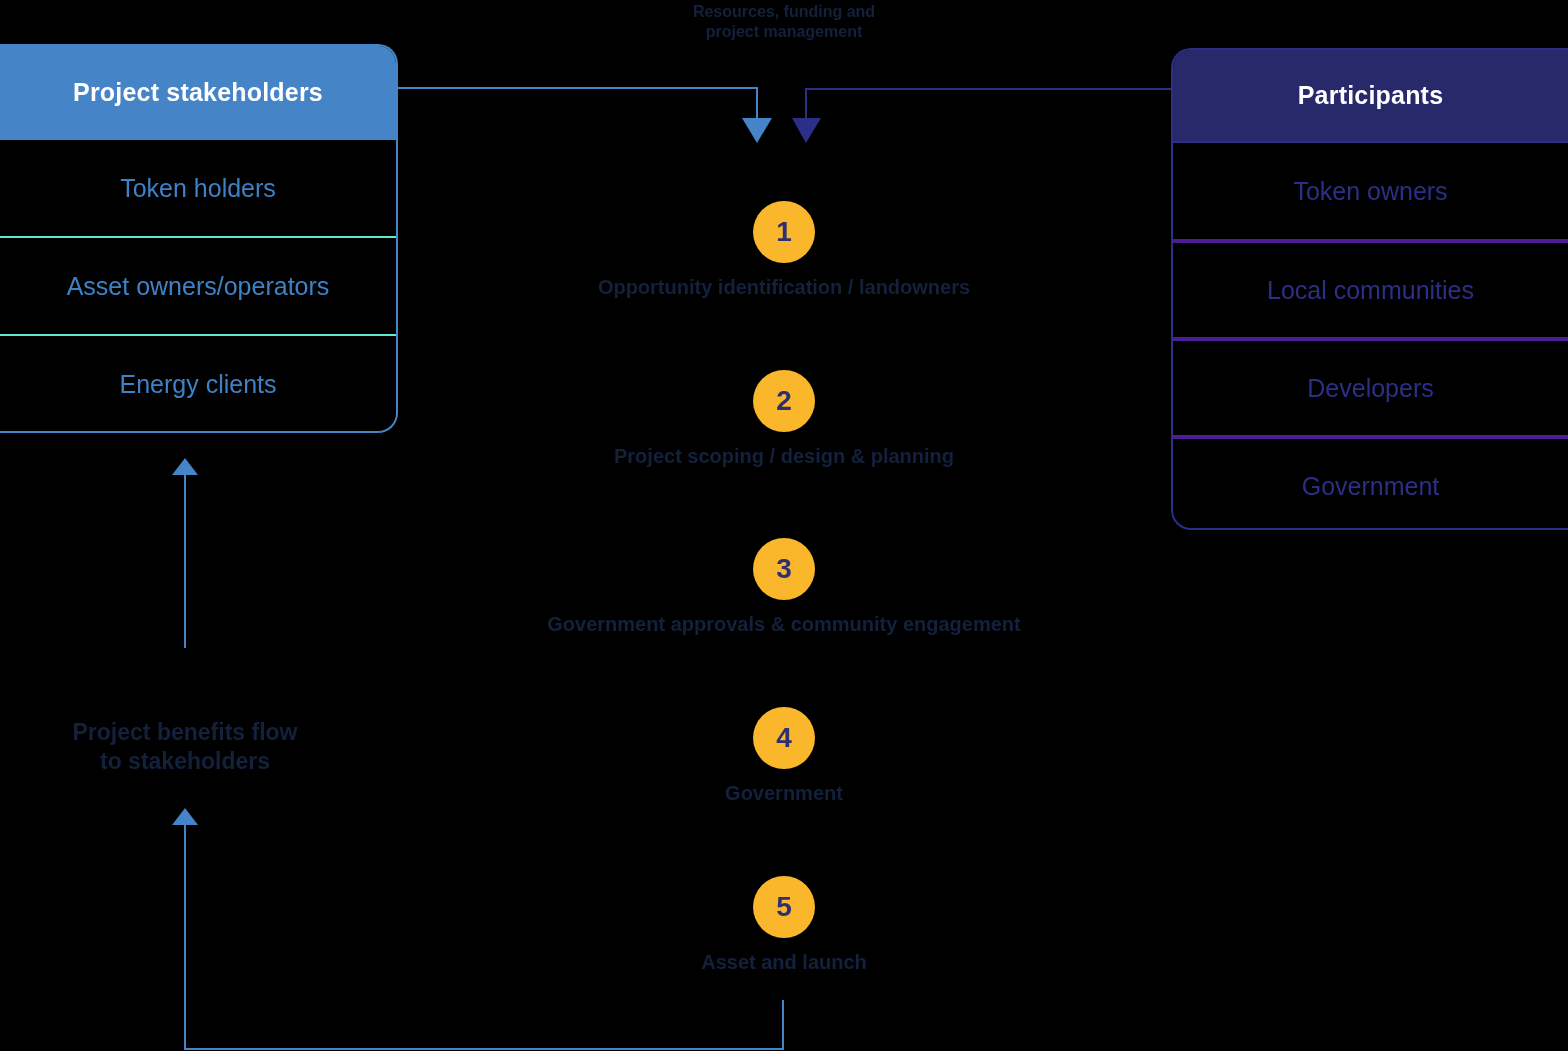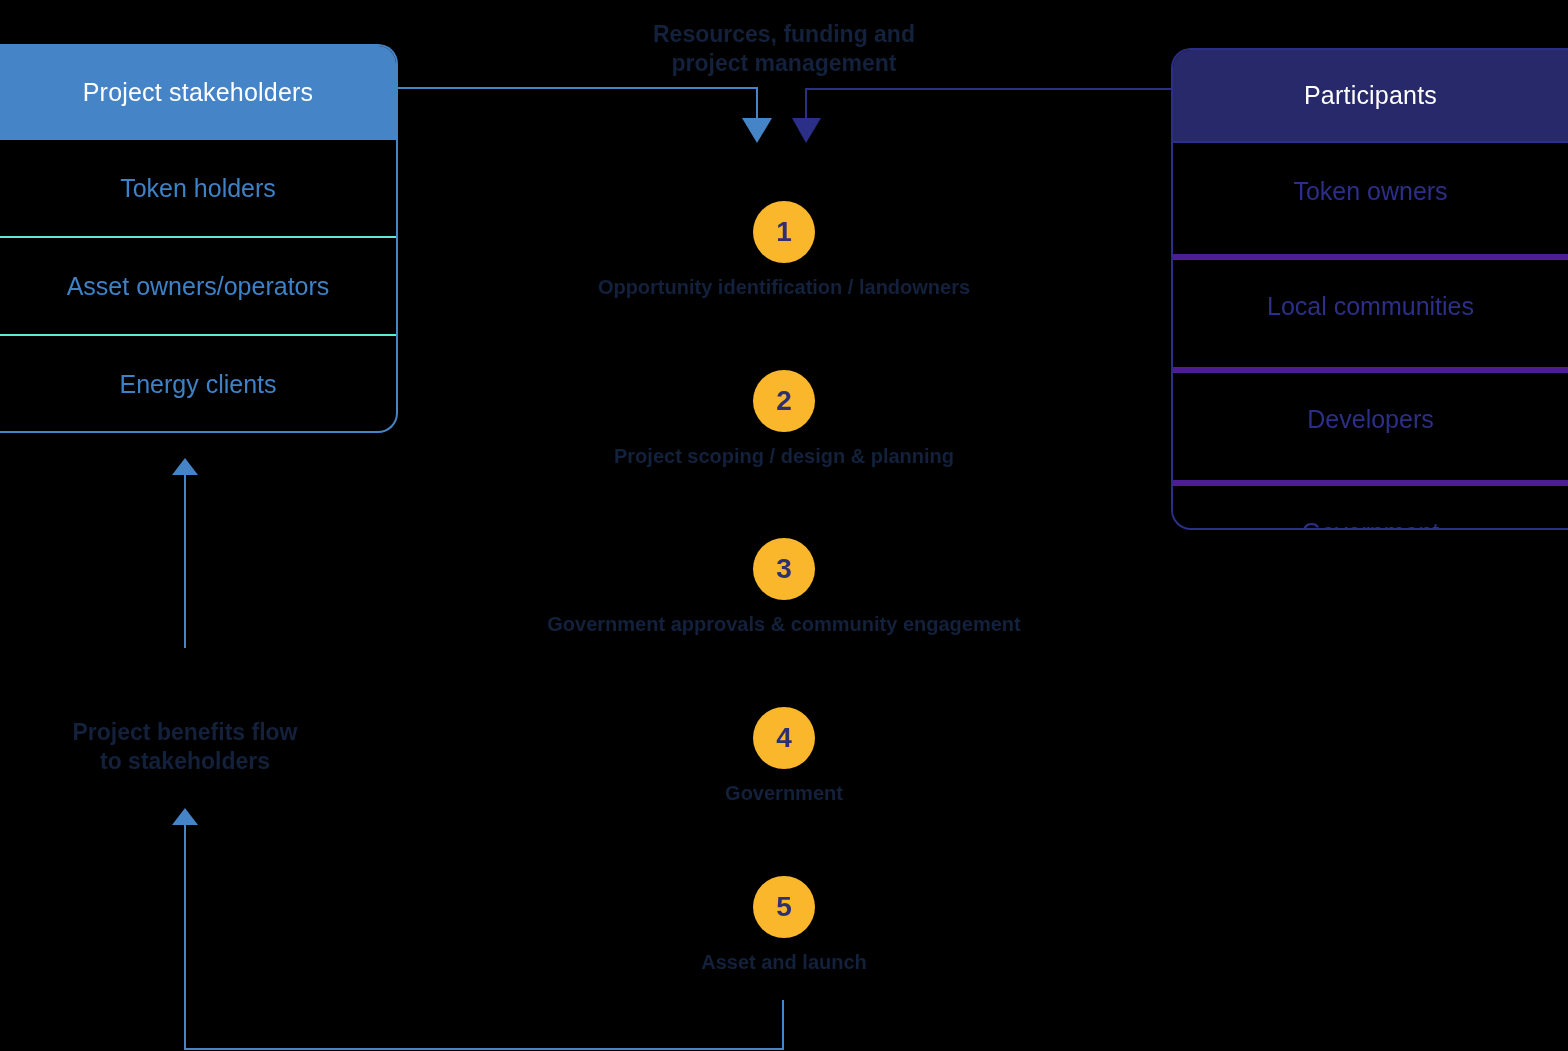--- a/index.html
+++ b/index.html
@@ -152,9 +152,9 @@
   }
   #caption-top {
     left: 484px;
-    top: 20px;
+    top: 2px;
     width: 600px;
-    font-size: 23px;
+    font-size: 16px;
   }
   #caption-benefits {
     left: 0px;

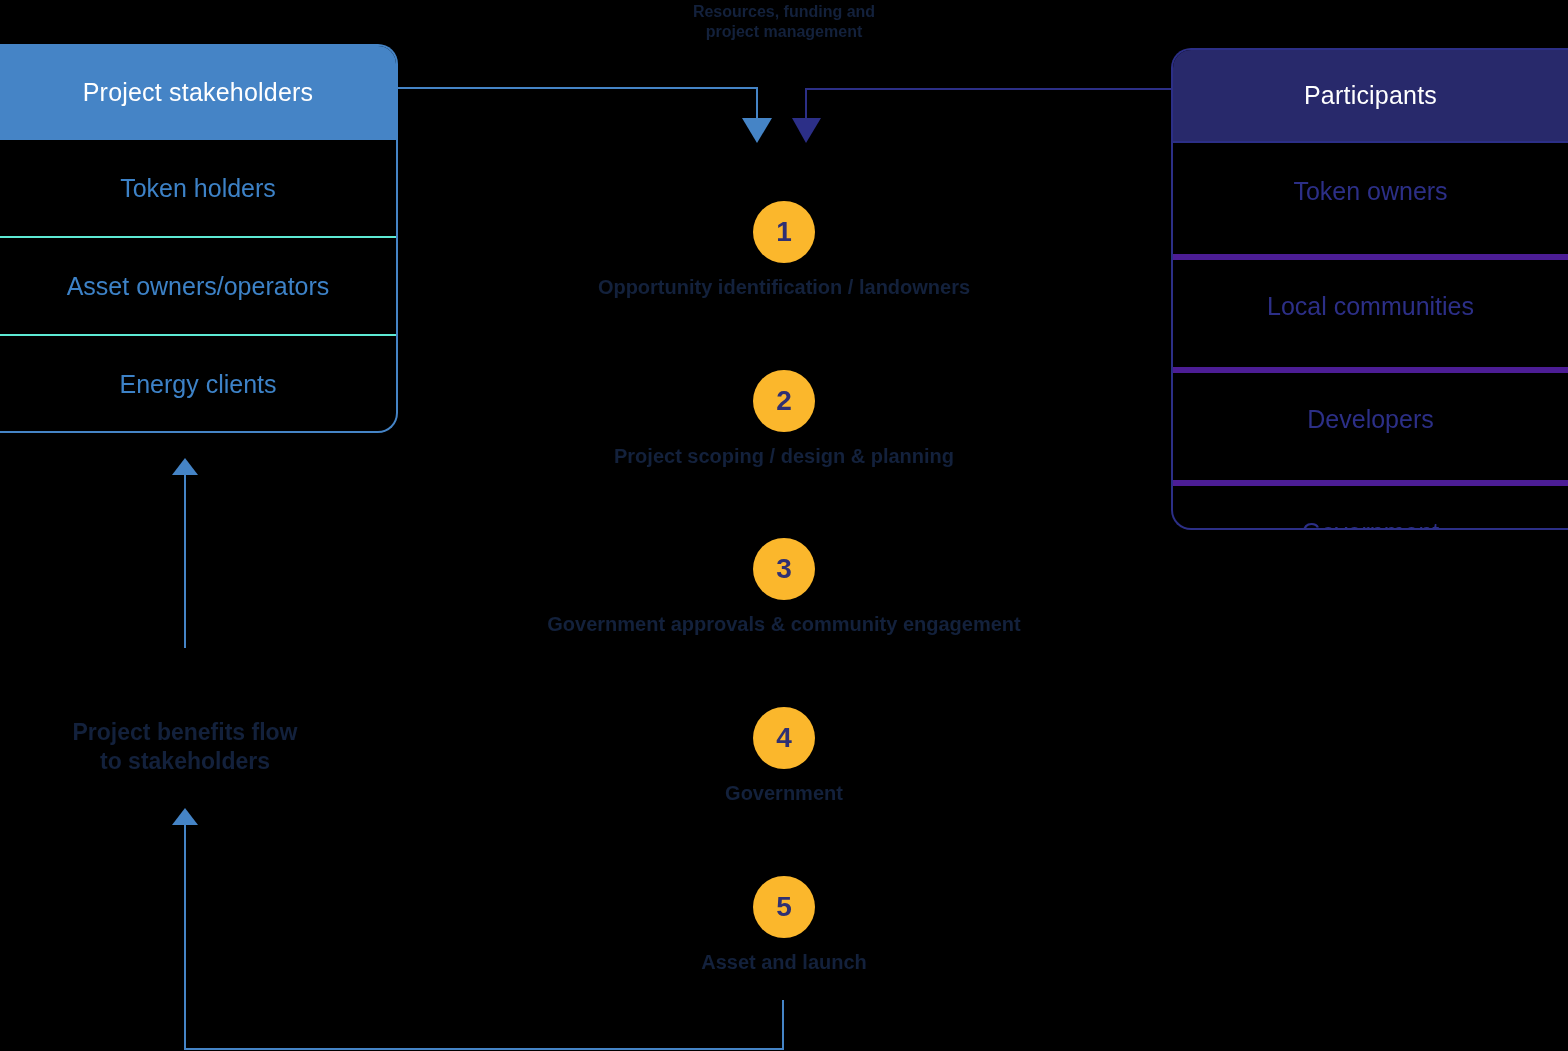--- a/index.html
+++ b/index.html
@@ -41,7 +41,7 @@
     width: 100%;
     text-align: center;
     font-size: 25px;
-    font-weight: 400;
+    font-weight: 700;
     color: #ffffff;
     letter-spacing: 0.2px;
     display: flex;

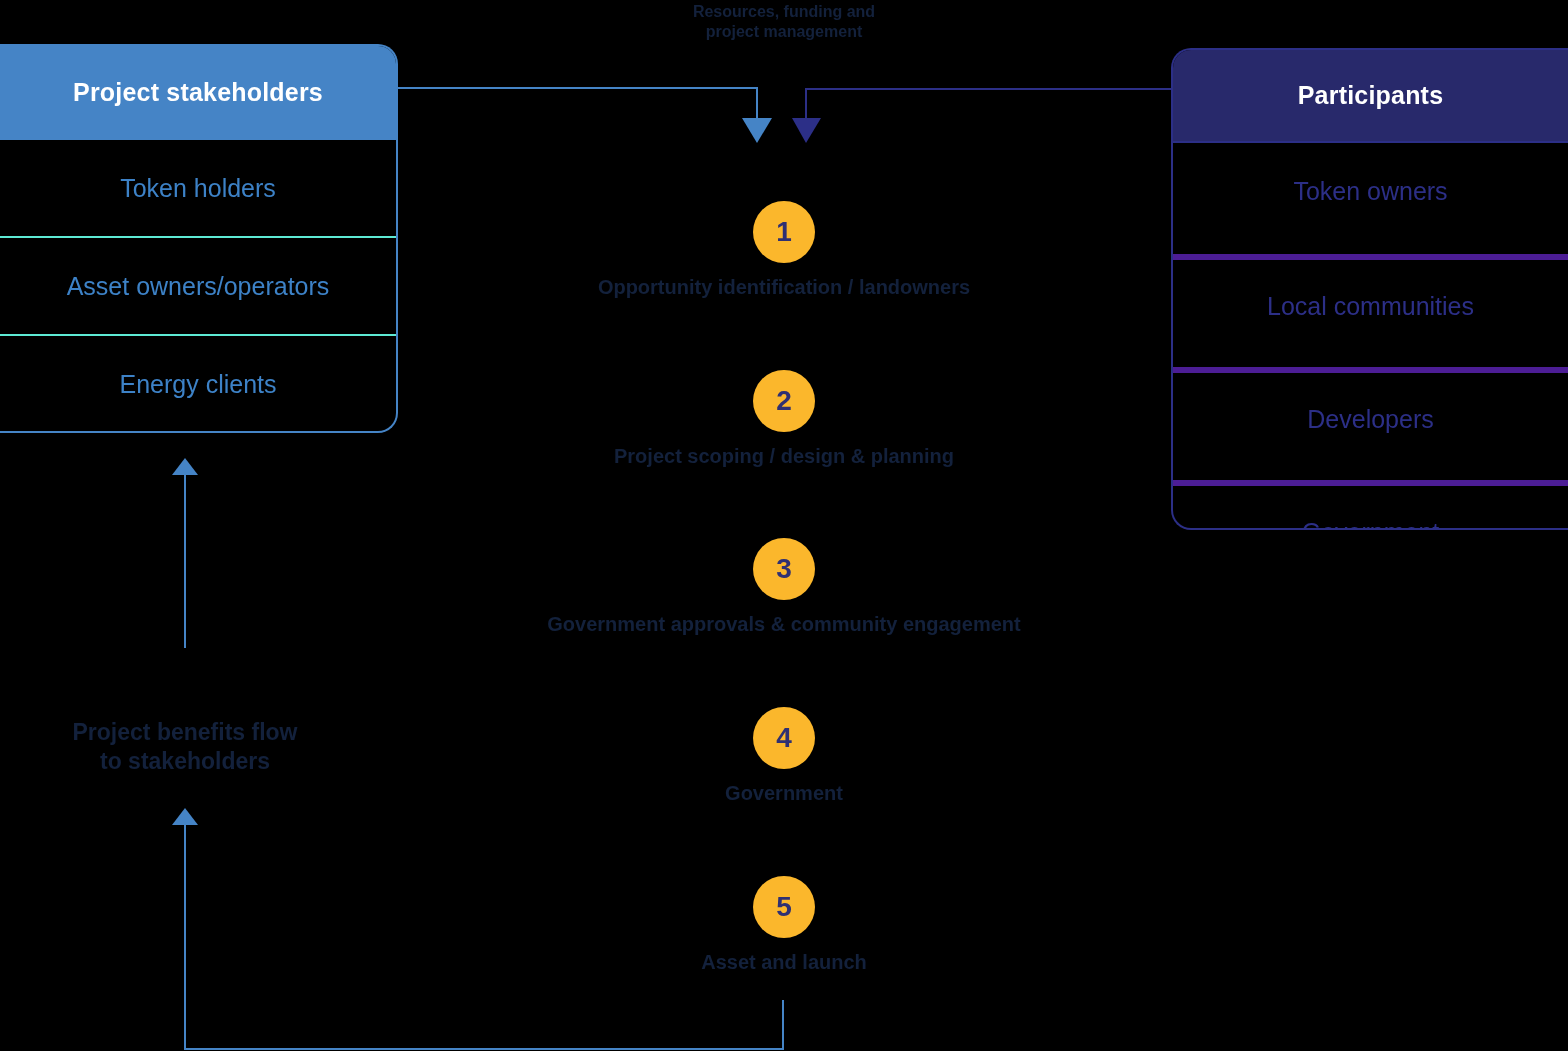--- a/index.html
+++ b/index.html
@@ -110,8 +110,7 @@
     border-top: 0;
   }
   #panel-participants .panel-row + .panel-row {
-    border-top: 6px solid #4c1d95;
-    margin-top: 15px;
+    border-top: 4px solid #4c1d95;
   }
 
   

